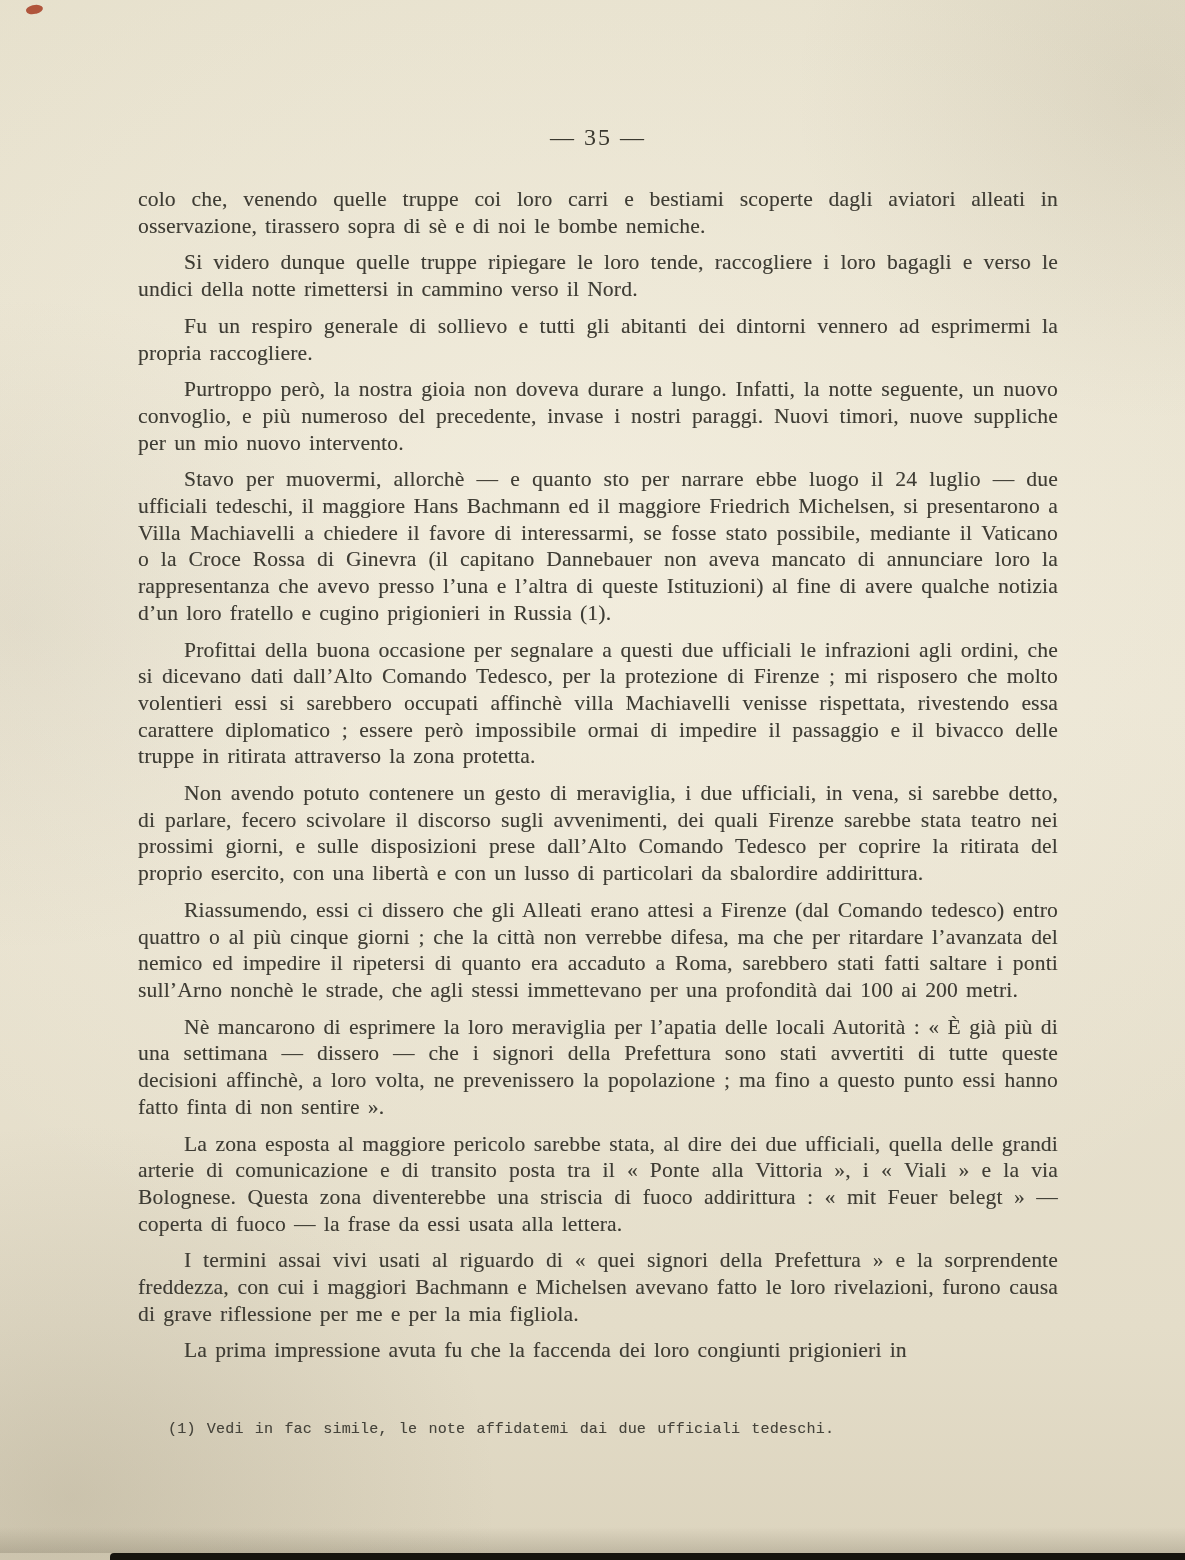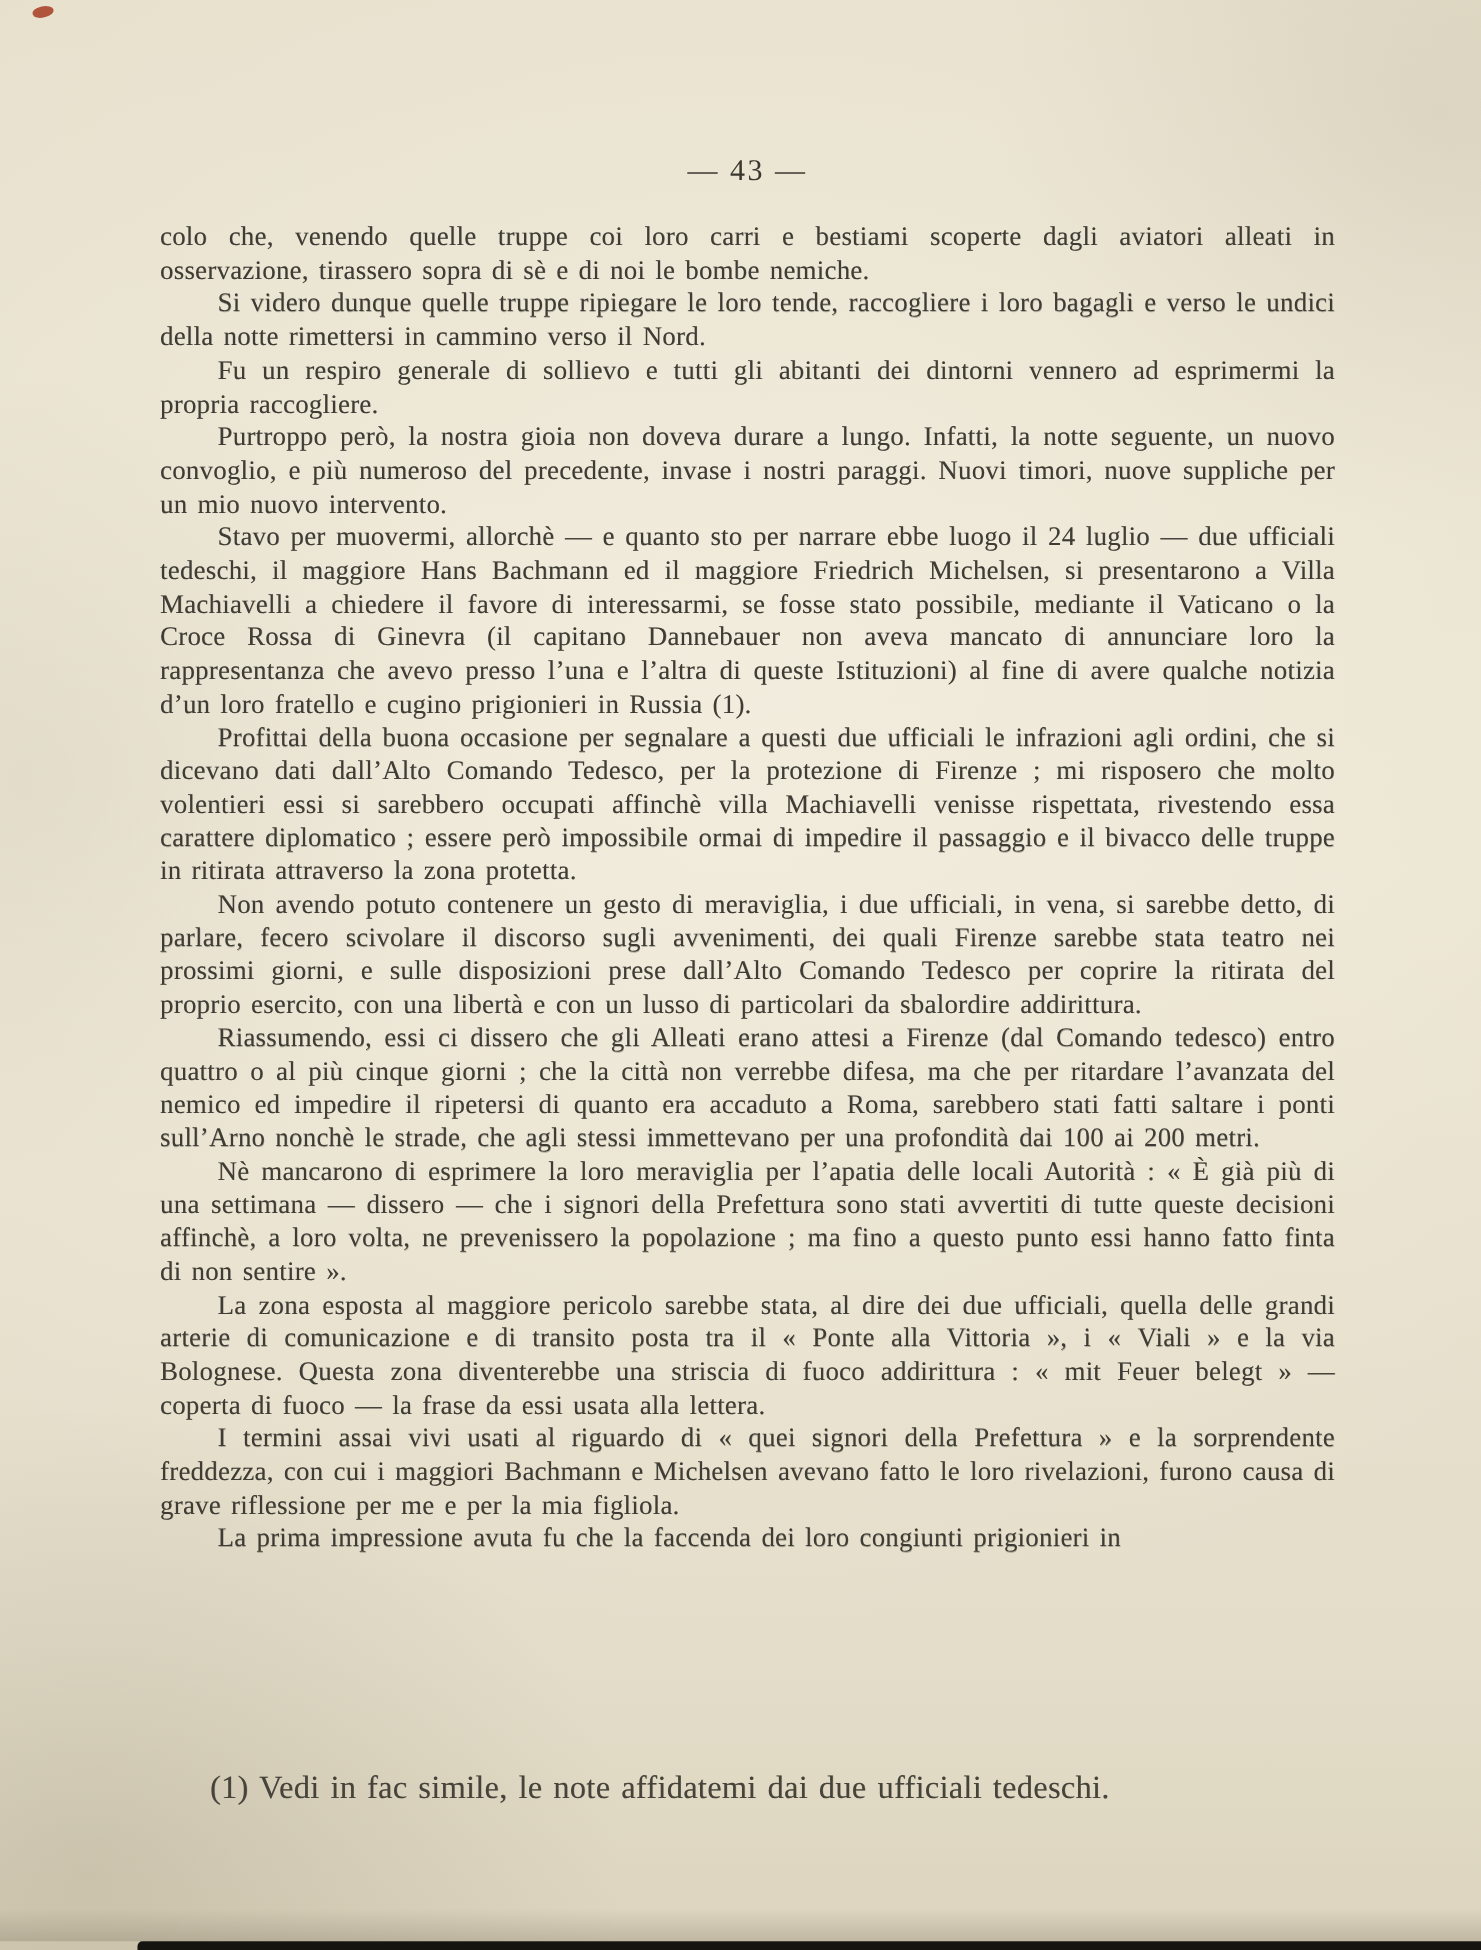--- a/index.html
+++ b/index.html
@@ -102,7 +102,7 @@
 <div class="paper"></div>
 <div class="ink-speck"></div>
 
-<div class="page-number">— 43 —</div>
+<div class="page-number">— 35 —</div>
 
 <div class="text-block">
   <p class="noindent">colo che, venendo quelle truppe coi loro carri e bestiami scoperte dagli aviatori alleati in osservazione, tirassero sopra di sè e di noi le bombe nemiche.</p>

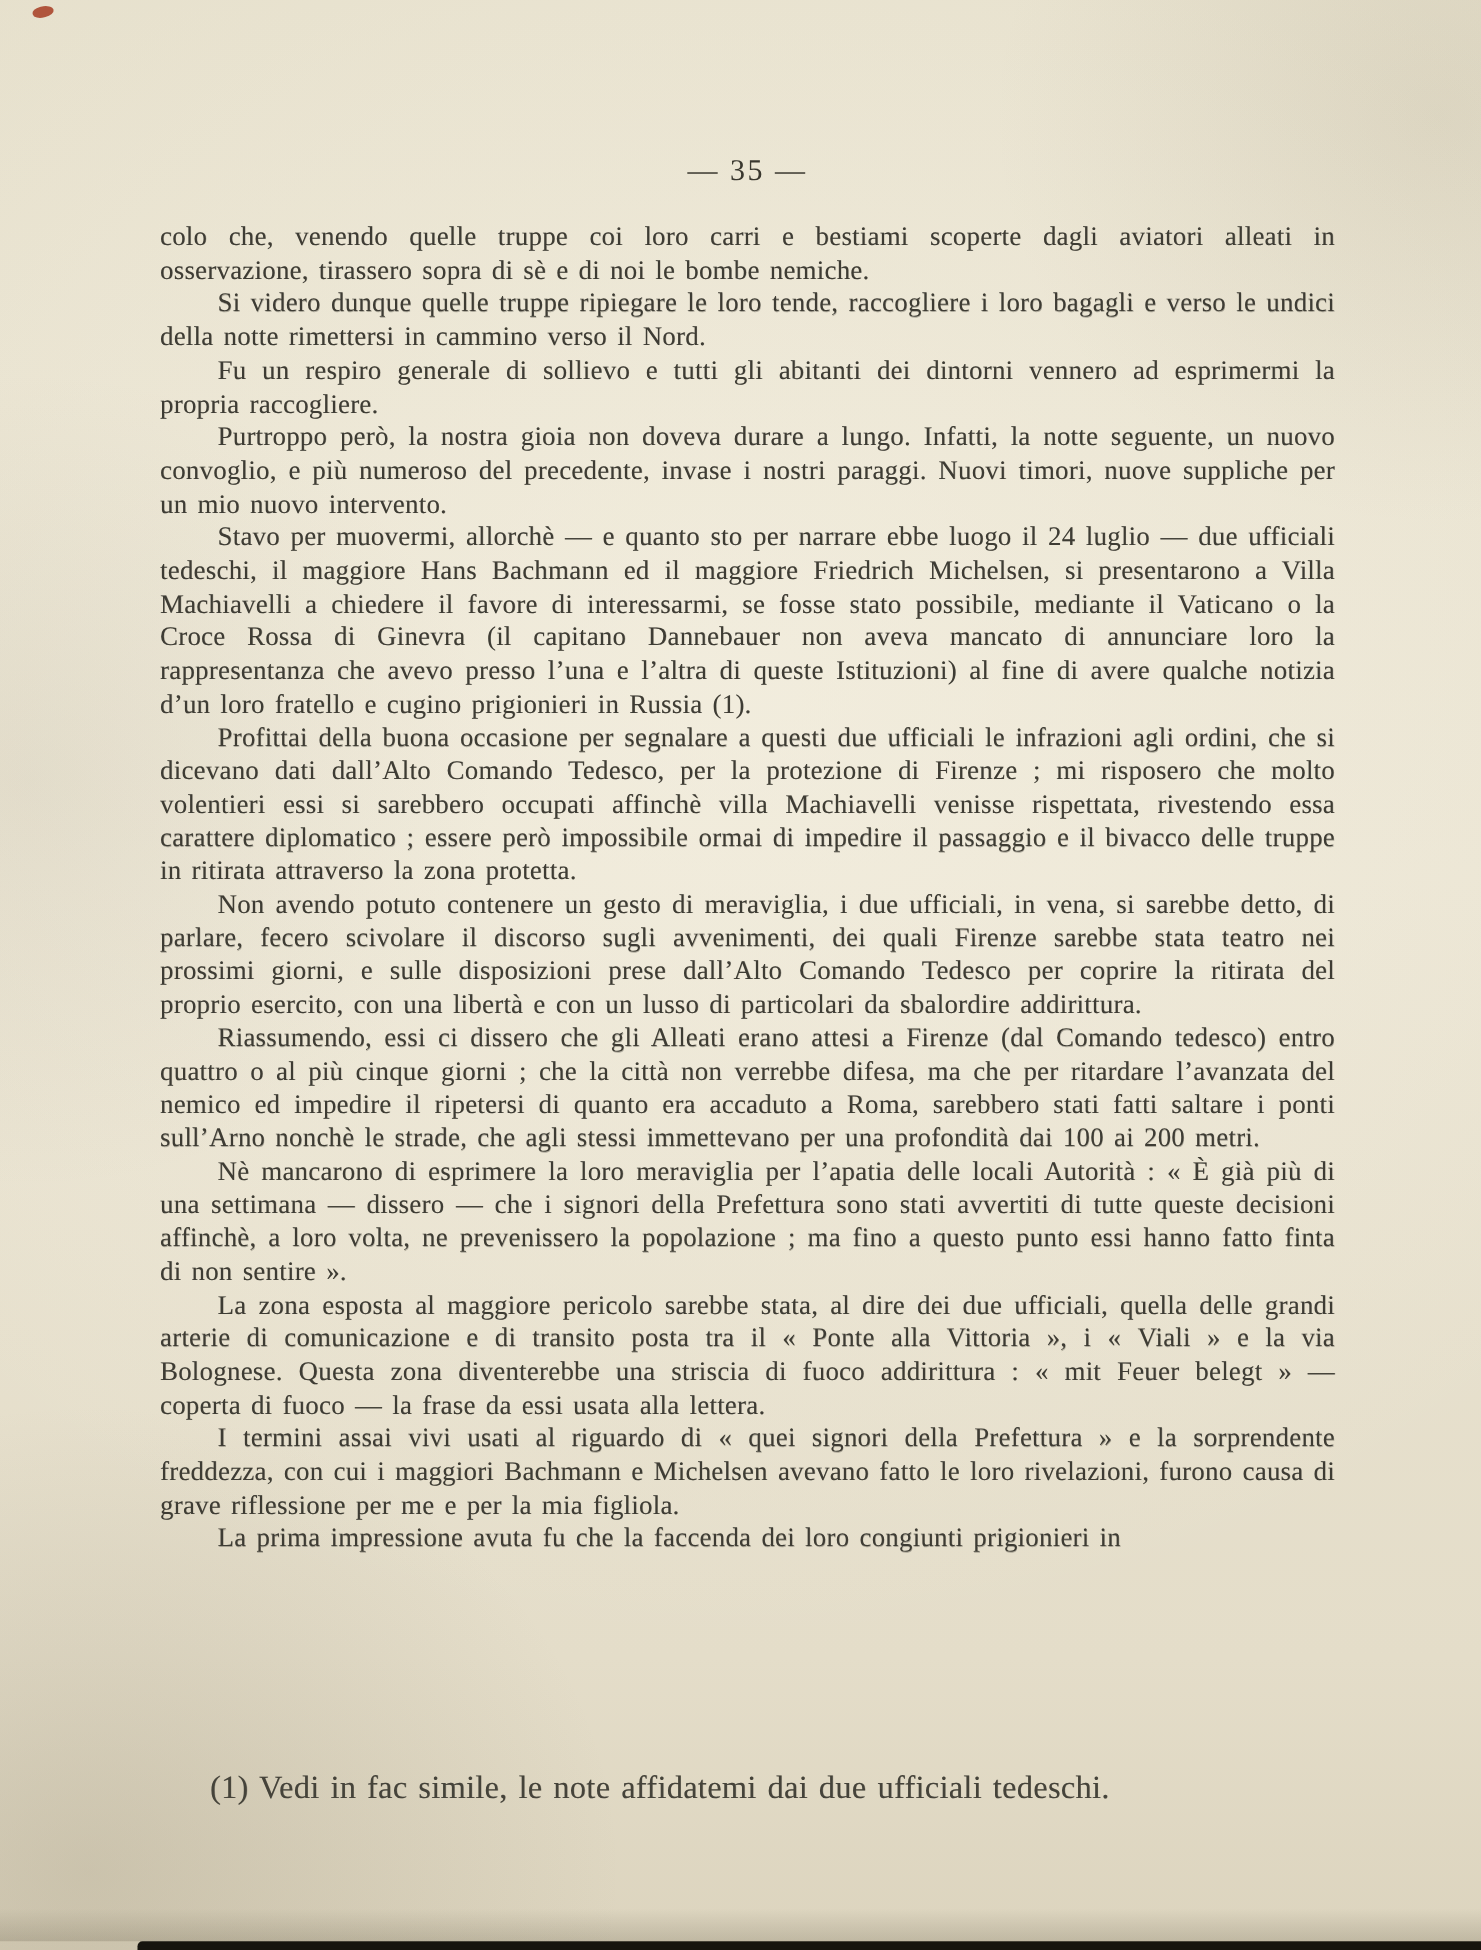--- a/index.html
+++ b/index.html
@@ -76,7 +76,7 @@
     text-shadow: 0.3px 0.3px 0.4px rgba(62,60,52,0.35);
   }
   .text-block p {
-    margin: 0;
+    margin: 10px;
     text-indent: 46px;
   }
   .text-block p.noindent {

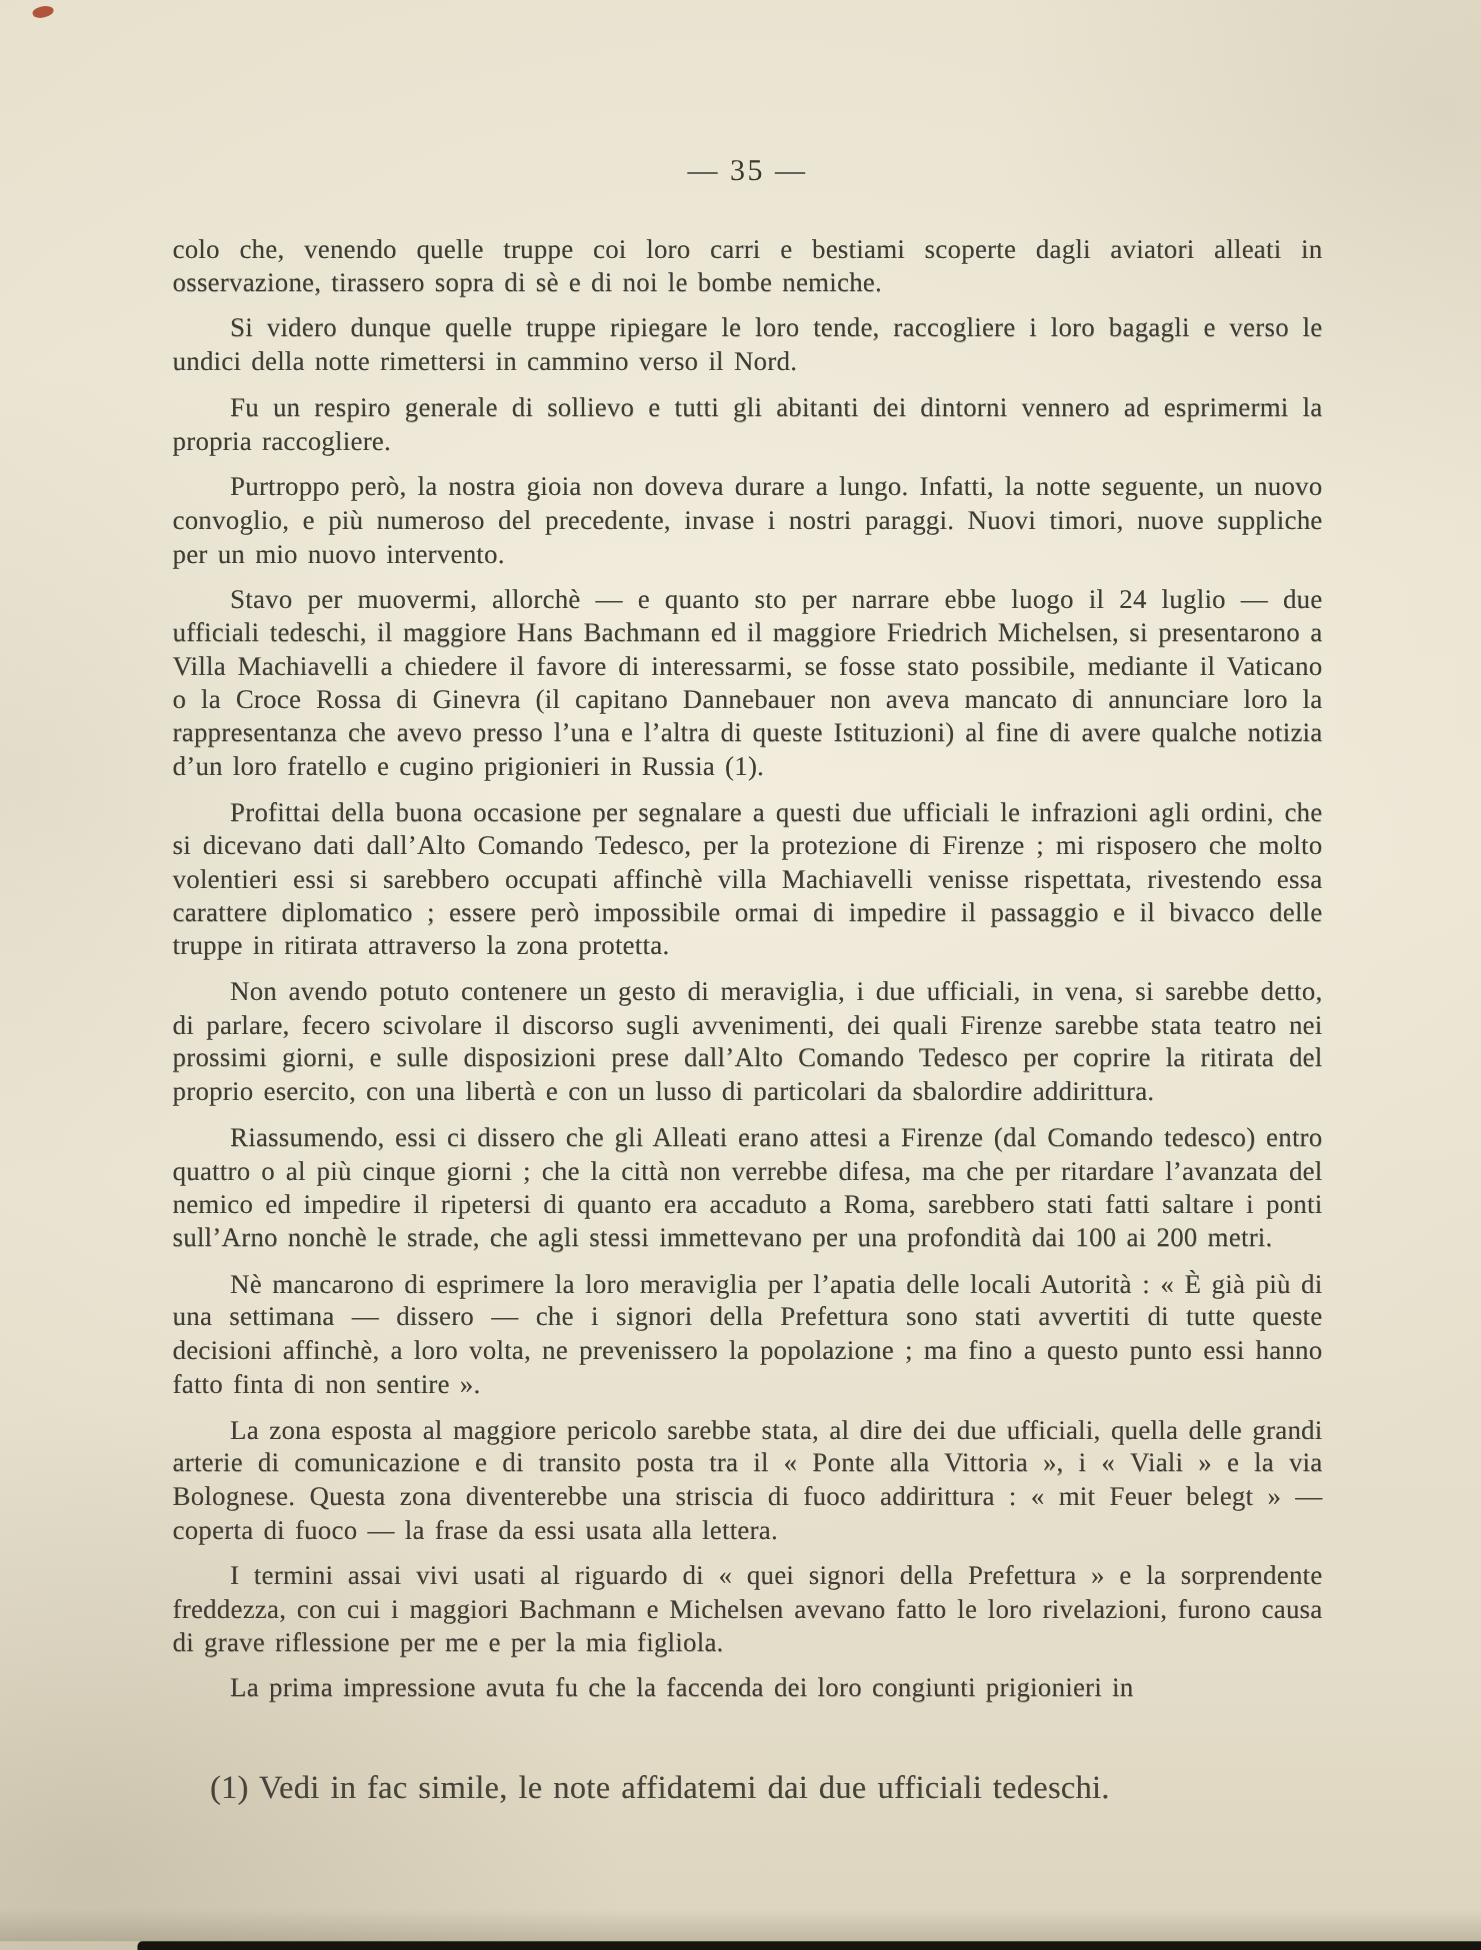--- a/index.html
+++ b/index.html
@@ -87,13 +87,14 @@
     top: 1418px;
     left: 128px;
     width: 940px;
-    font-size: 26px;
+    font-size: 15px;
     line-height: 24px;
     word-spacing: 2px;
     letter-spacing: 0.2px;
     text-indent: 40px;
     color: #45433a;
     text-shadow: 0.3px 0.3px 0.4px rgba(62,60,52,0.3);
+    font-family: Liberation Mono, monospace;
   }
 </style>
 </head>

